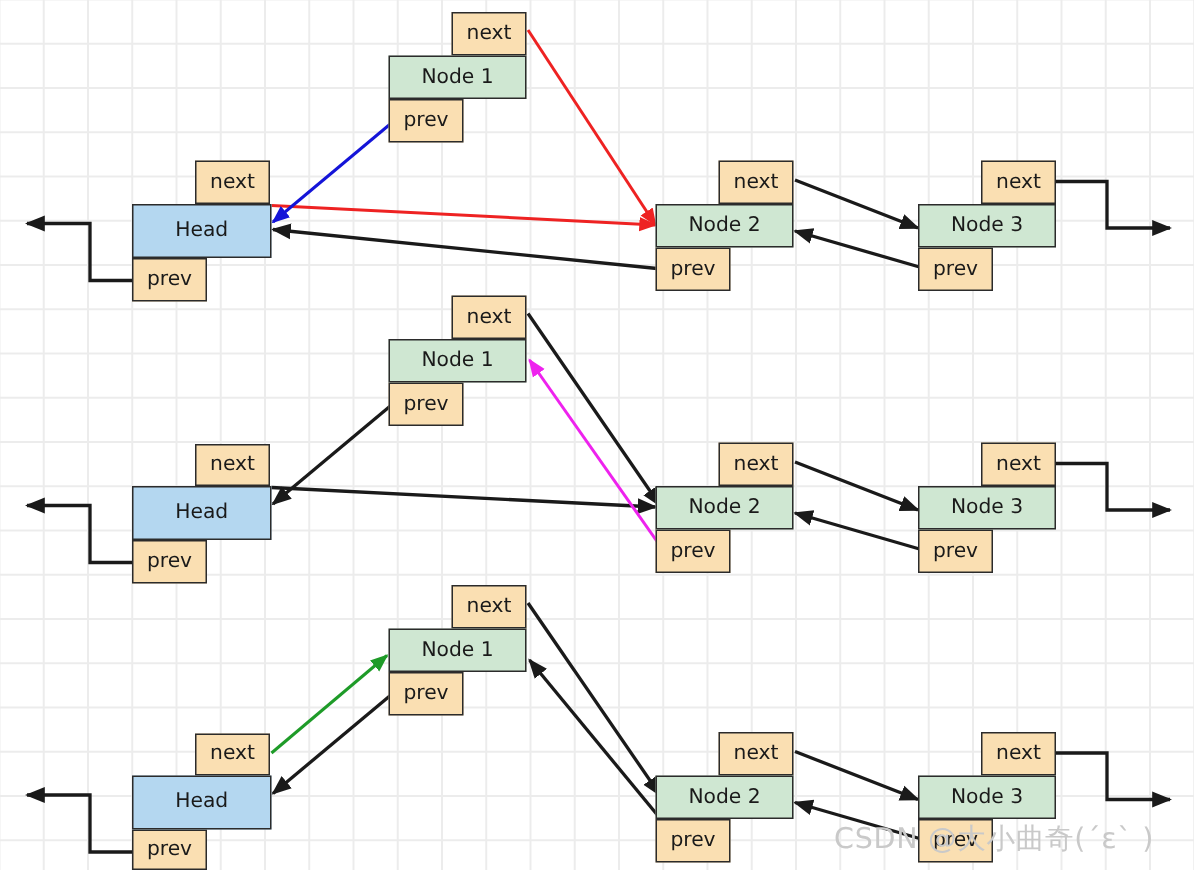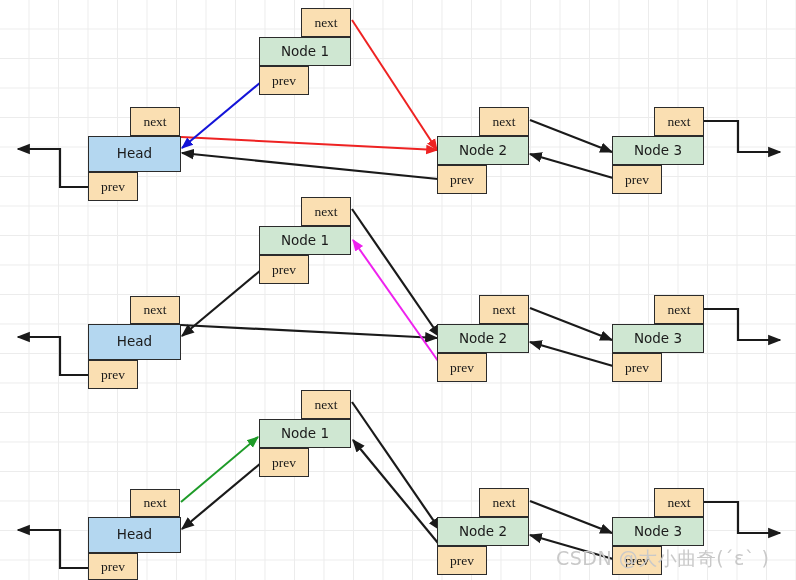--- a/index.html
+++ b/index.html
@@ -34,7 +34,7 @@
     line-height:1;
     white-space:nowrap;
   }
-  .cell.ptr{ background:#fadfb2;font-family:Liberation Serif, serif; }
+  .cell.ptr{ background:#fadfb2; }
   .cell.body-head{ background:#b4d7f0;text-align:right; }
   .cell.body-node{ background:#cfe7d2; }
   .watermark{

